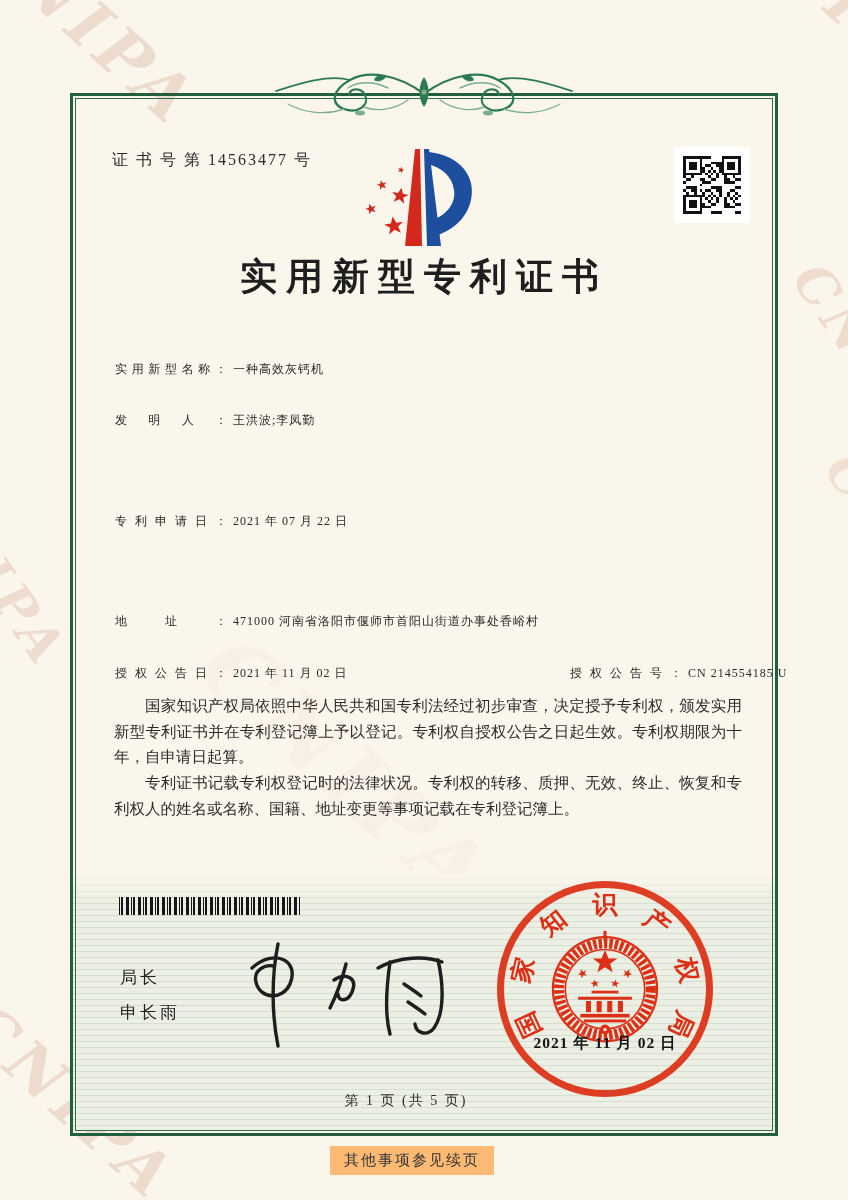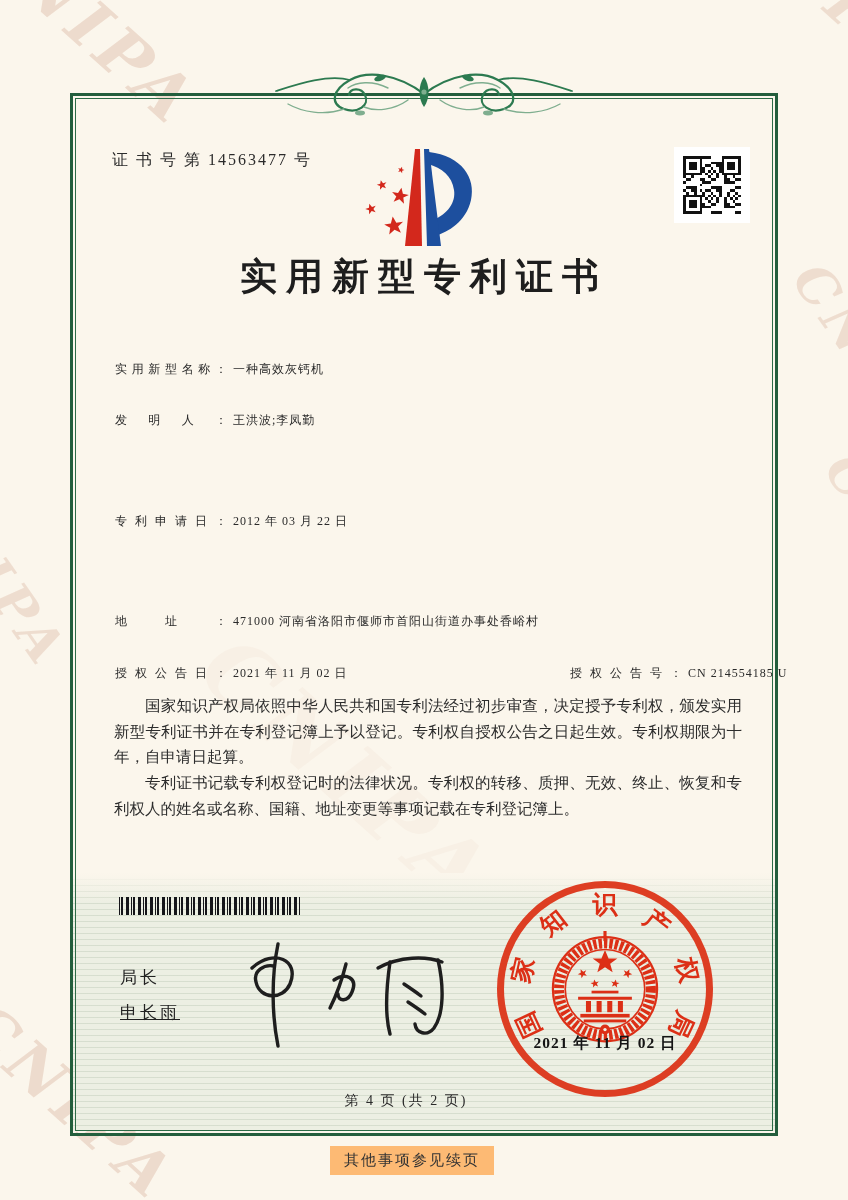--- a/index.html
+++ b/index.html
@@ -587,7 +587,7 @@
   </div>
   <div class="row" style="top:509px">
     <span class="flabel">专利申请日：</span>
-    <span class="fvalue">2012 年 03 月 22 日</span>
+    <span class="fvalue">2021 年 07 月 22 日</span>
   </div>
   <div class="row" style="top:609px">
     <span class="flabel">地址：</span>

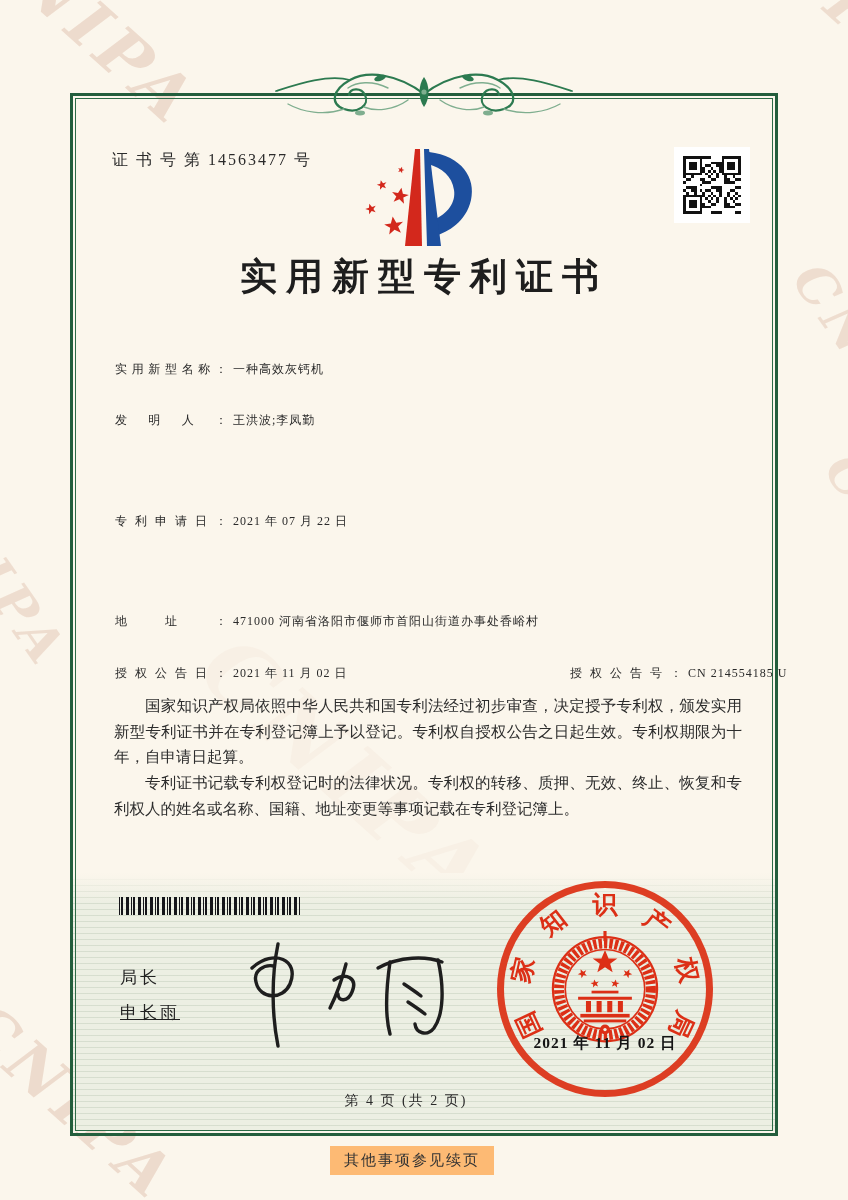--- a/index.html
+++ b/index.html
@@ -57,7 +57,7 @@
   .signer-title{position:absolute;left:120px;top:966px;z-index:3;font-size:17px;letter-spacing:3px;
                 font-family:"Liberation Sans","DejaVu Sans",sans-serif;color:#222;}
   .signer-name{position:absolute;left:120px;top:1001px;z-index:3;font-size:17px;letter-spacing:3px;
-               font-family:"Liberation Sans","DejaVu Sans",sans-serif;color:#222;text-decoration:underline;}
+               font-family:"Liberation Sans","DejaVu Sans",sans-serif;color:#222;}
   .signature{position:absolute;left:238px;top:938px;z-index:4;}
 
   

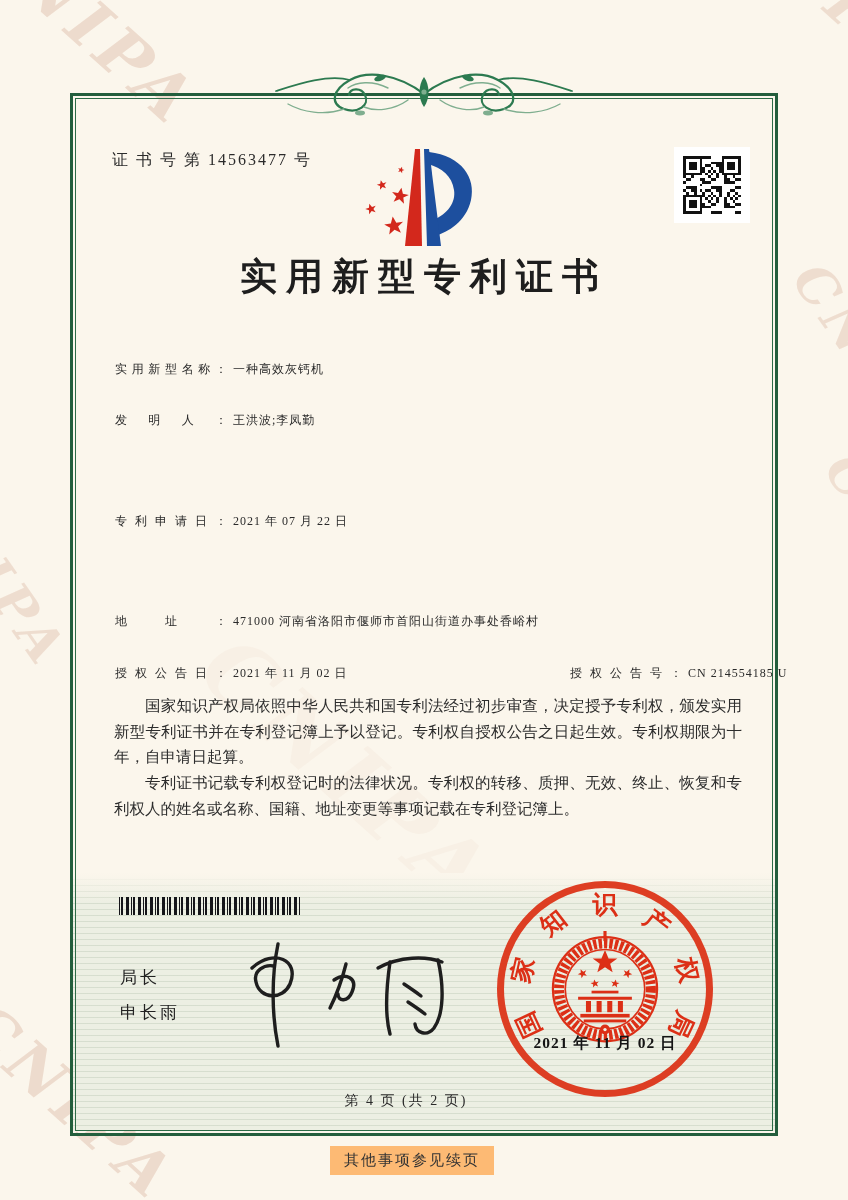--- a/index.html
+++ b/index.html
@@ -662,7 +662,7 @@
     <div class="seal-date">2021 年 11 月 02 日</div>
   </div>
 
-  <div class="page-info">第 4 页 (共 2 页)</div>
+  <div class="page-info">第 1 页 (共 5 页)</div>
 
   <div class="footer-note">其他事项参见续页</div>
 

